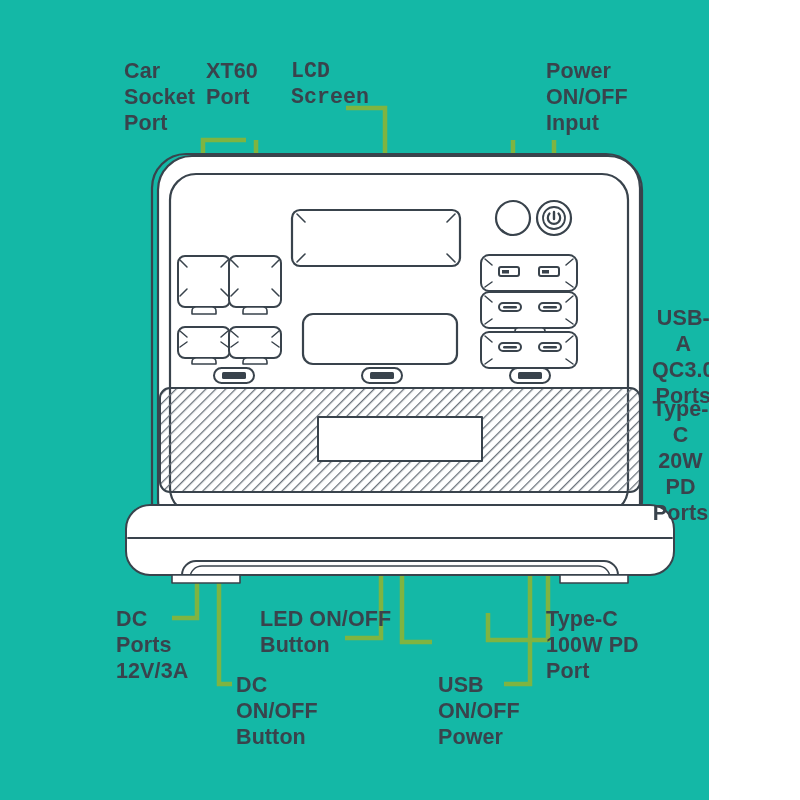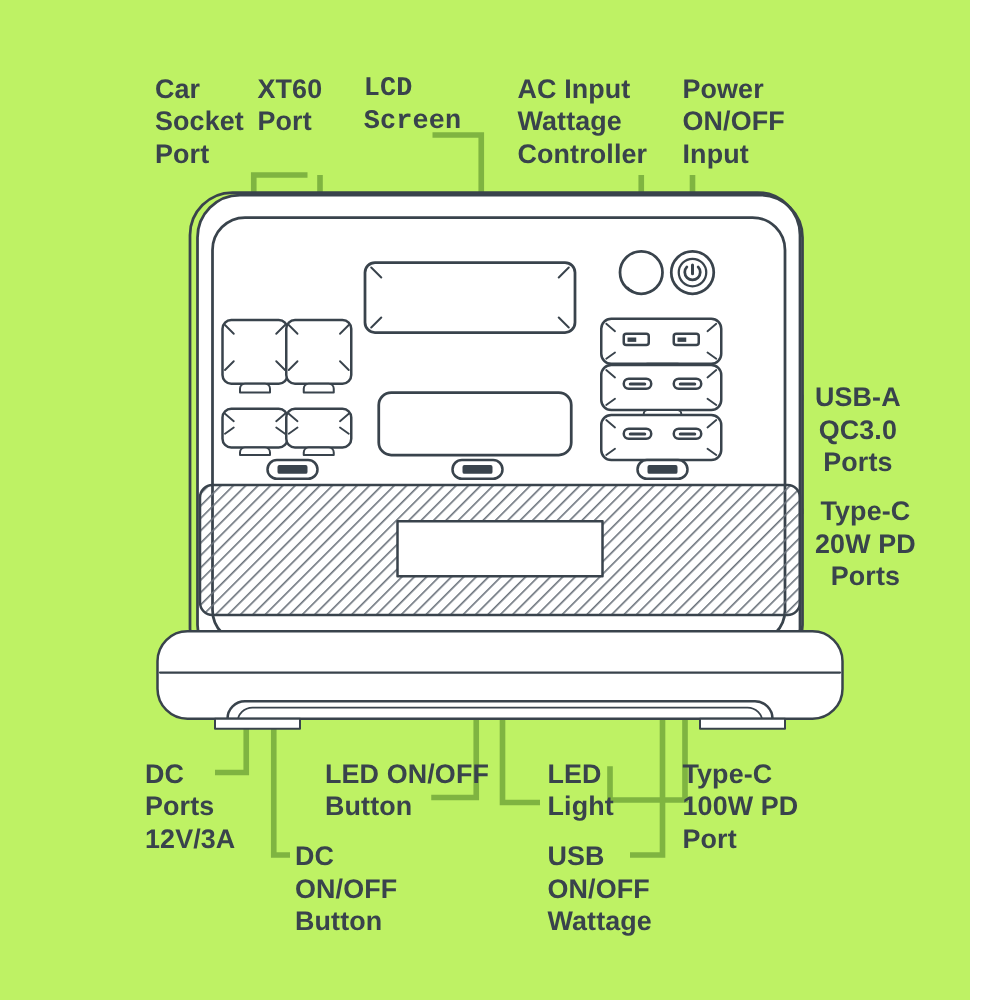--- a/index.html
+++ b/index.html
@@ -12,9 +12,9 @@
   }
   #root {
     position: relative;
-    width: 776px;
+    width: 709px;
     height: 800px;
-    background: #bef264;
+    background: #14b8a6;
     overflow: hidden;
   }
   svg.diagram {

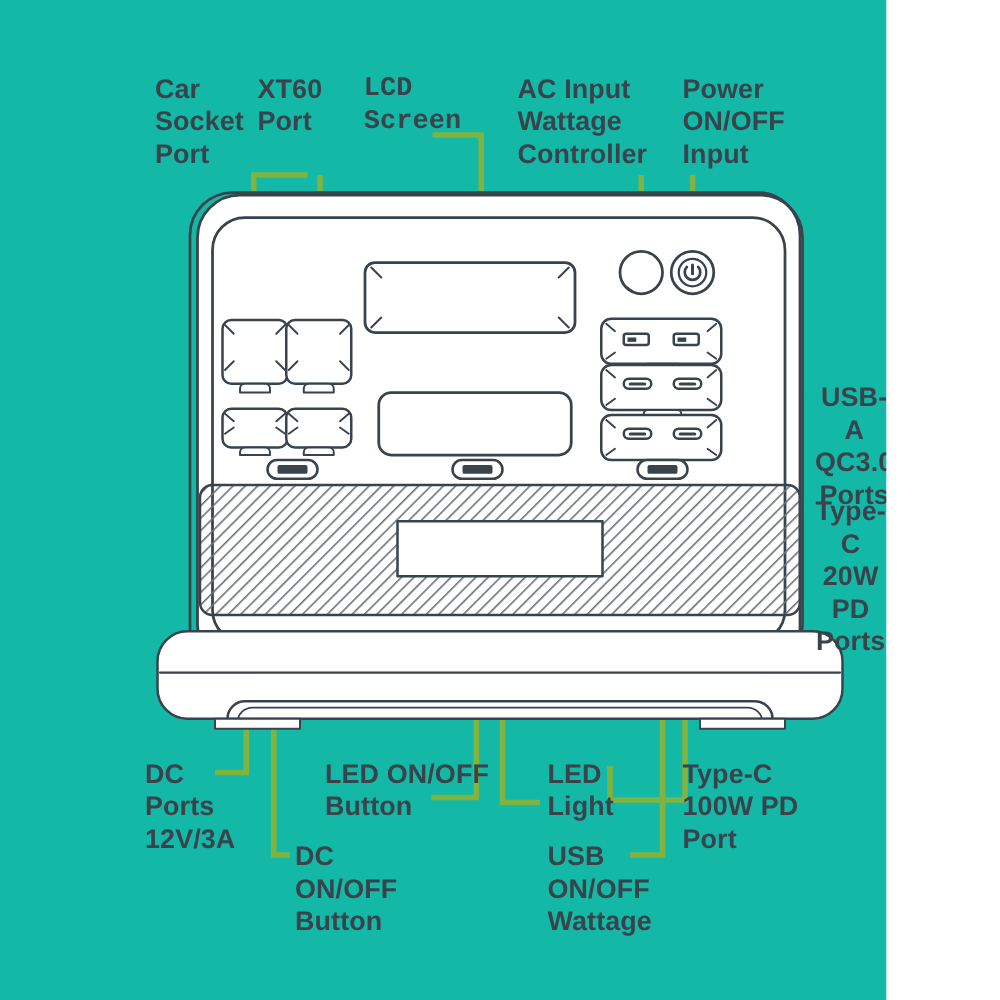--- a/index.html
+++ b/index.html
@@ -191,9 +191,6 @@
 Port</div>
   <div class="callout" style="left:291px; top:58px;font-family:Liberation Mono, monospace;">LCD
 Screen</div>
-  <div class="callout" style="left:414px; top:58px;">AC Input
-Wattage
-Controller</div>
   <div class="callout" style="left:546px; top:58px;">Power
 ON/OFF
 Input</div>

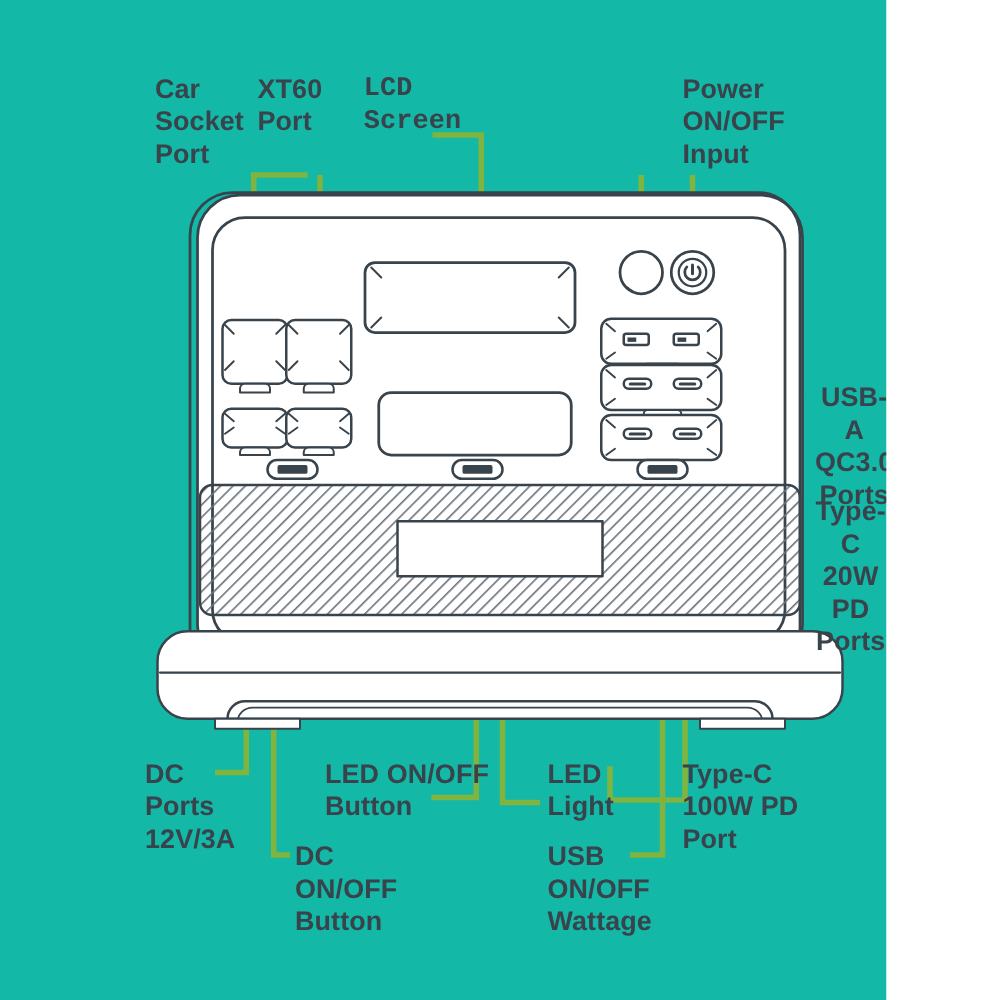--- a/index.html
+++ b/index.html
@@ -210,8 +210,6 @@
   <div class="callout" style="left:236px; top:672px;">DC
 ON/OFF
 Button</div>
-  <div class="callout" style="left:438px; top:606px;">LED
-Light</div>
   <div class="callout" style="left:438px; top:672px;">USB
 ON/OFF
 Wattage</div>

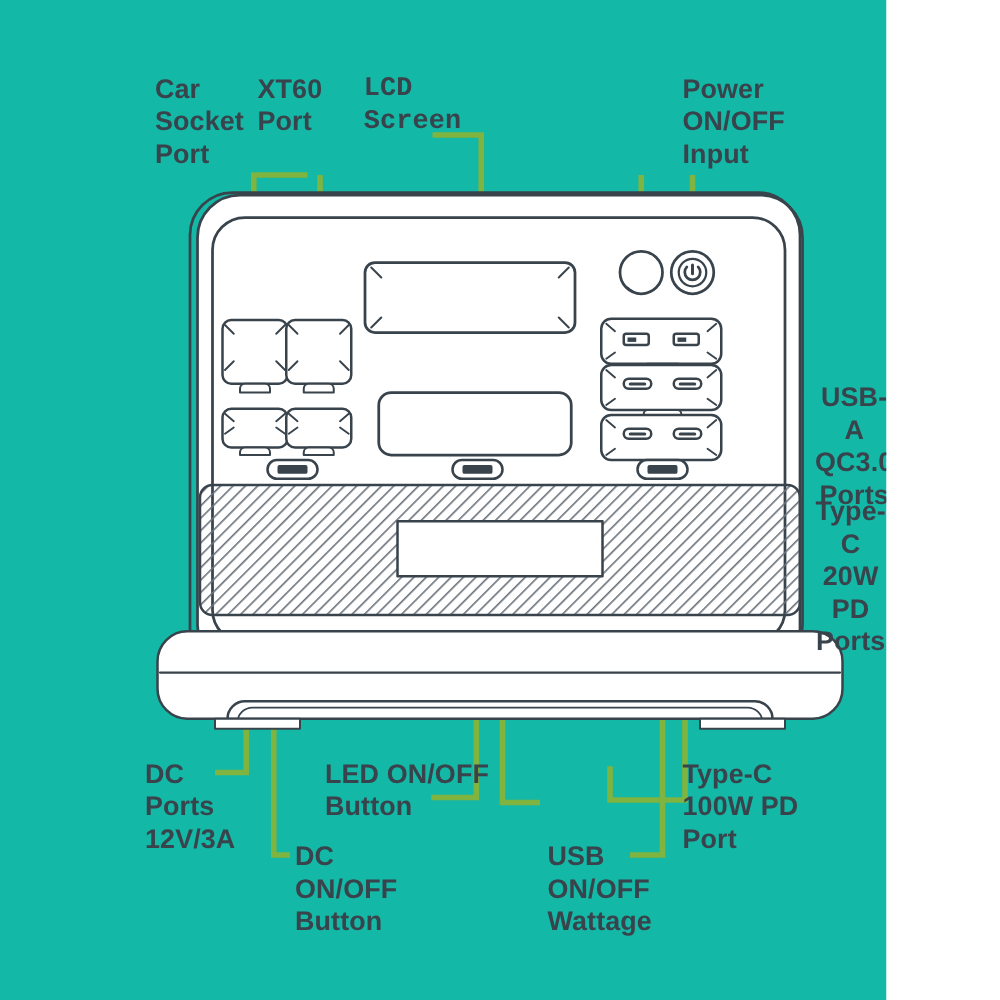--- a/index.html
+++ b/index.html
@@ -212,7 +212,7 @@
 Button</div>
   <div class="callout" style="left:438px; top:672px;">USB
 ON/OFF
-Wattage</div>
+Power</div>
   <div class="callout" style="left:546px; top:606px;">Type-C
 100W PD
 Port</div>

